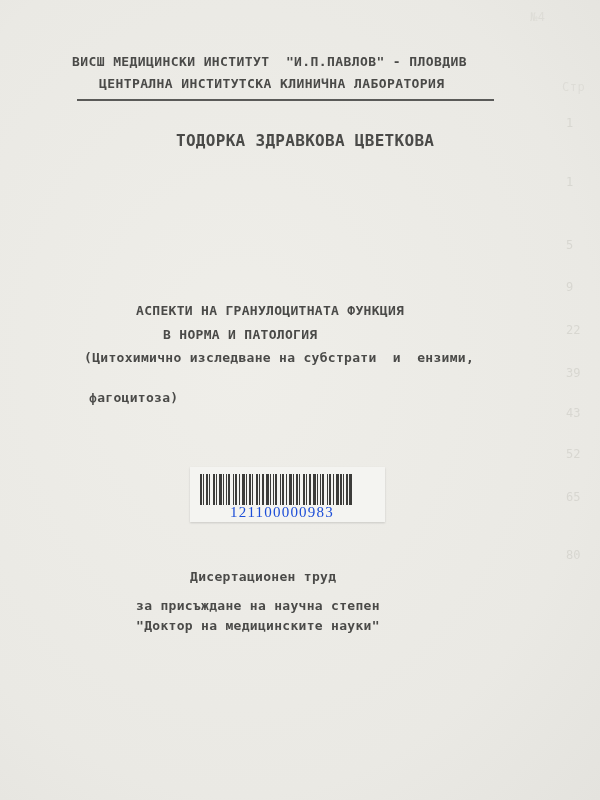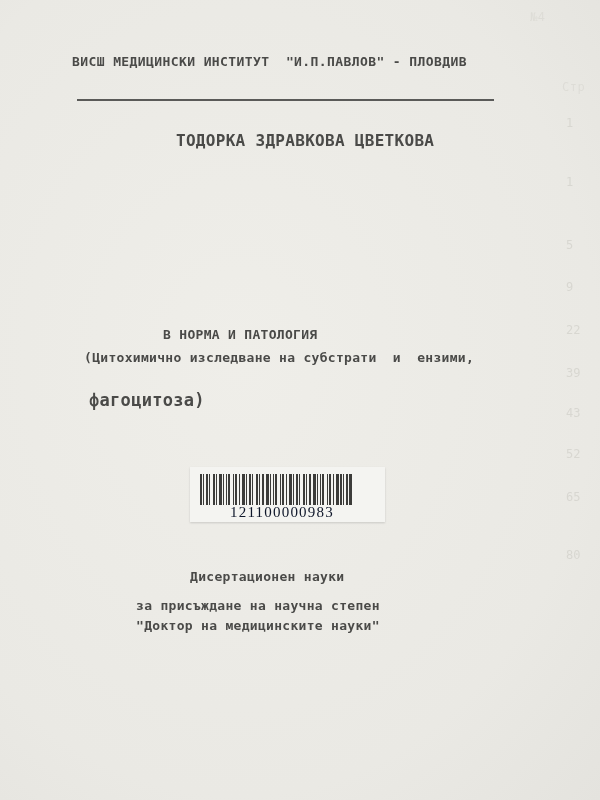--- a/index.html
+++ b/index.html
@@ -111,6 +111,7 @@
   <div class="bleed-num" style="top:548px;">80</div>
 
   <div class="line hdr1">ВИСШ МЕДИЦИНСКИ ИНСТИТУТ  "И.П.ПАВЛОВ" - ПЛОВДИВ</div>
+  <div class="line hdr2">ЦЕНТРАЛНА ИНСТИТУТСКА КЛИНИЧНА ЛАБОРАТОРИЯ</div>
   <div class="rule"></div>
 
   <div class="line author">ТОДОРКА ЗДРАВКОВА ЦВЕТКОВА</div>

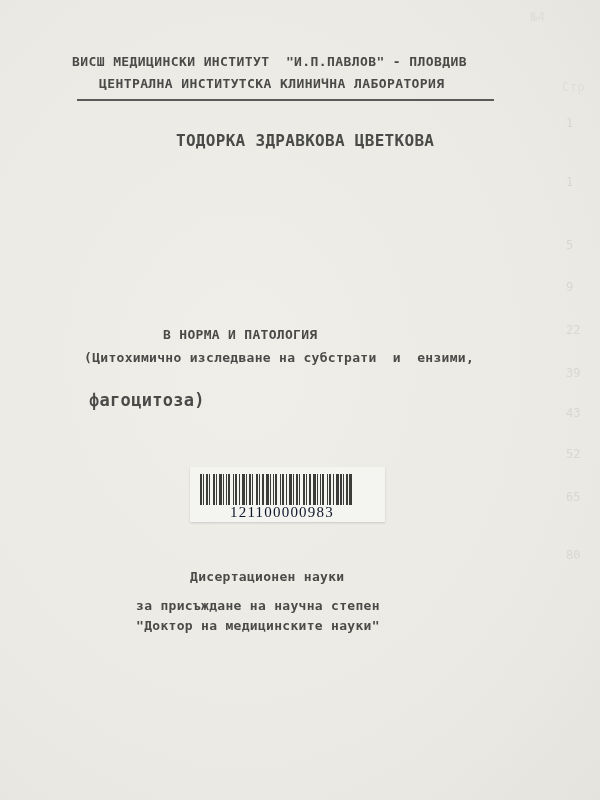--- a/index.html
+++ b/index.html
@@ -116,6 +116,7 @@
 
   <div class="line author">ТОДОРКА ЗДРАВКОВА ЦВЕТКОВА</div>
 
+  <div class="line title1">АСПЕКТИ НА ГРАНУЛОЦИТНАТА ФУНКЦИЯ</div>
   <div class="line title2">В НОРМА И ПАТОЛОГИЯ</div>
   <div class="line sub1">(Цитохимично изследване на субстрати  и  ензими,</div>
   <div class="line sub3">фагоцитоза)</div>

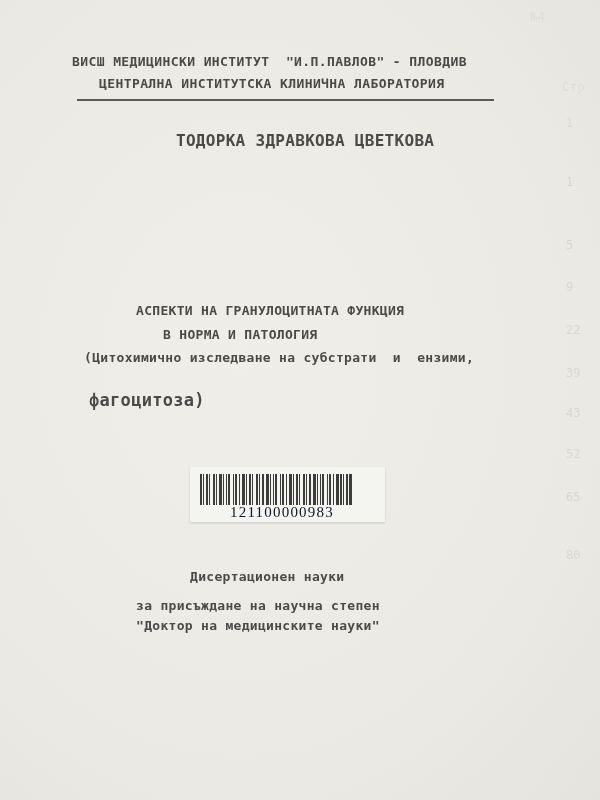--- a/index.html
+++ b/index.html
@@ -55,7 +55,7 @@
     .title2 { left: 163px; top: 327px; font-size: 13px; }
     .sub1 { left: 84px; top: 350px; font-size: 13px; }
     .sub2 { left: 89px; top: 370px; font-size: 13px; }
-    .sub3 { left: 89px; top: 390px; font-size: 17px; }
+    .sub3 { left: 89px; top: 390px; font-size: 13px; }
     .diss1 { left: 190px; top: 569px; font-size: 13px; }
     .diss2 { left: 136px; top: 598px; font-size: 13px; }
     .diss3 { left: 136px; top: 618px; font-size: 13px; }

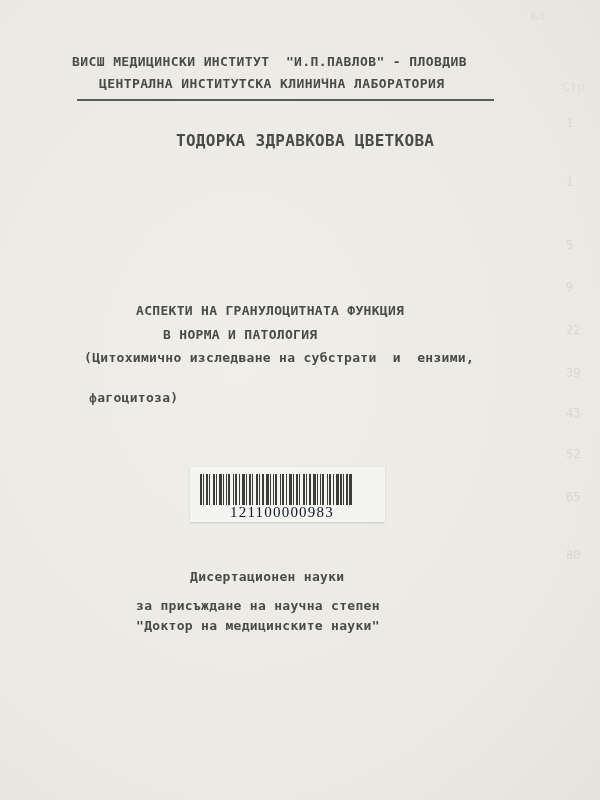--- a/index.html
+++ b/index.html
@@ -88,7 +88,7 @@
       font-family: "Liberation Serif", "DejaVu Serif", serif;
       font-size: 15px;
       letter-spacing: 1.2px;
-      color: #0f172a;
+      color: #1d4ed8;
       font-weight: normal;
     }
   </style>

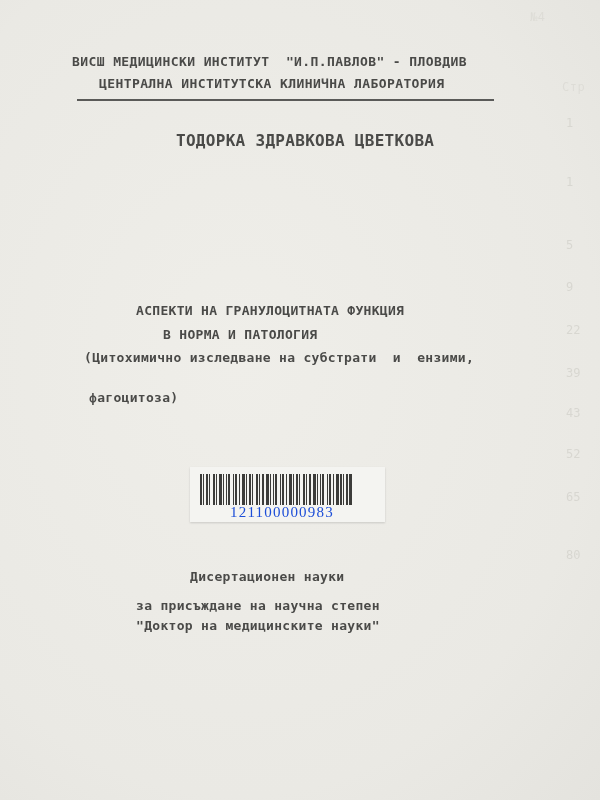--- a/index.html
+++ b/index.html
@@ -173,7 +173,7 @@
     <div class="barcode-number">121100000983</div>
   </div>
 
-  <div class="line diss1">Дисертационен науки</div>
+  <div class="line diss1">Дисертационен труд</div>
   <div class="line diss2">за присъждане на научна степен</div>
   <div class="line diss3">"Доктор на медицинските науки"</div>
 

